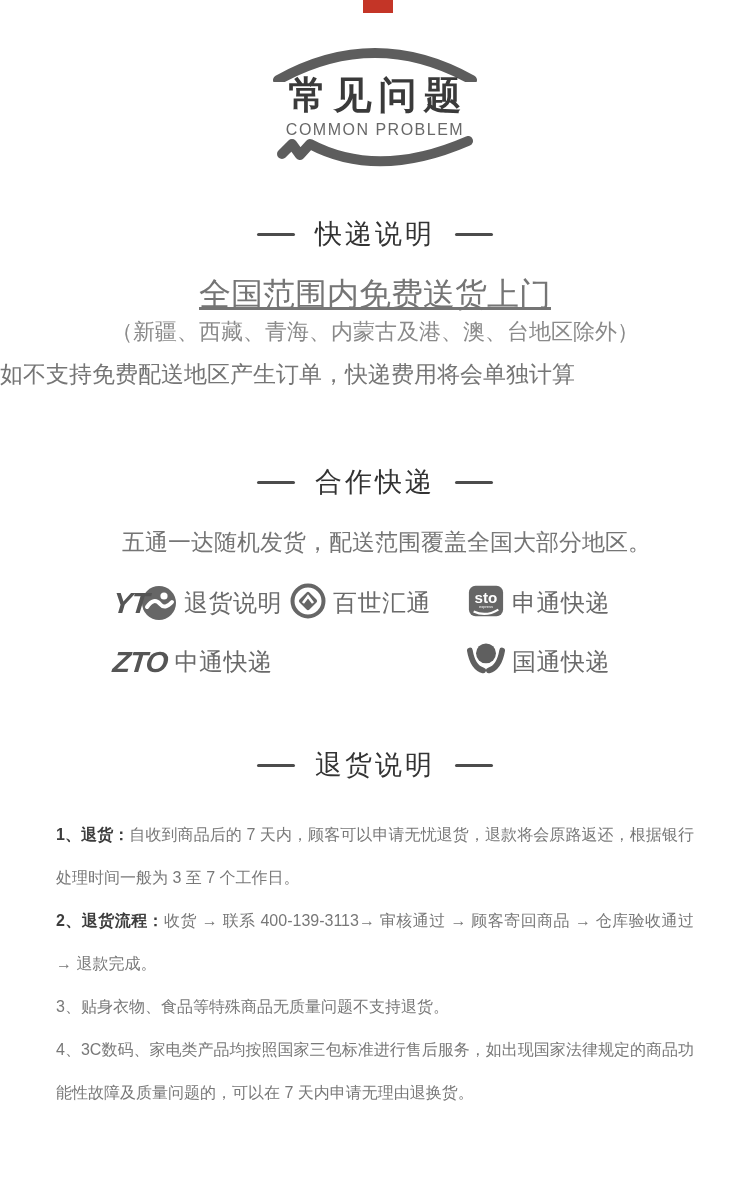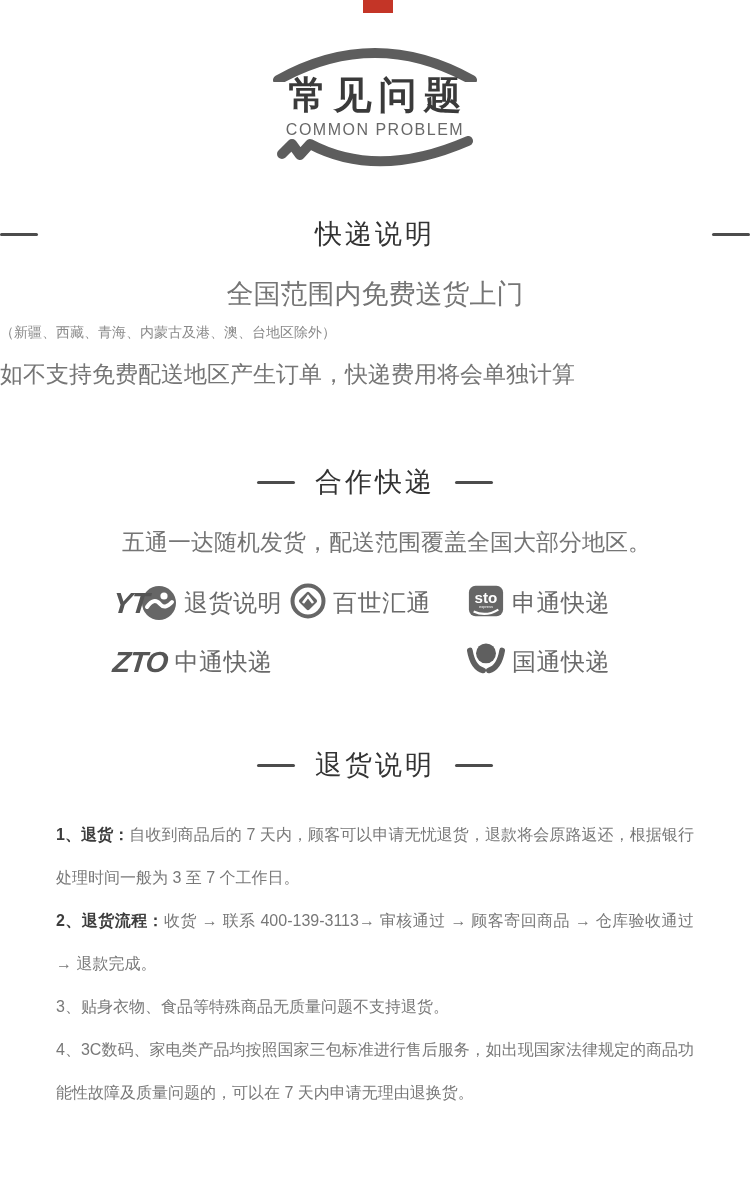--- a/index.html
+++ b/index.html
@@ -65,7 +65,7 @@
     color: #333333;
     letter-spacing: 3px;
   }
-  .sh-shipping { margin-top: 38px; justify-content: space-between; }
+  .sh-shipping { margin-top: 38px; }
   .sh-couriers { margin-top: 74px; }
   .sh-returns  { margin-top: 64px; }
 

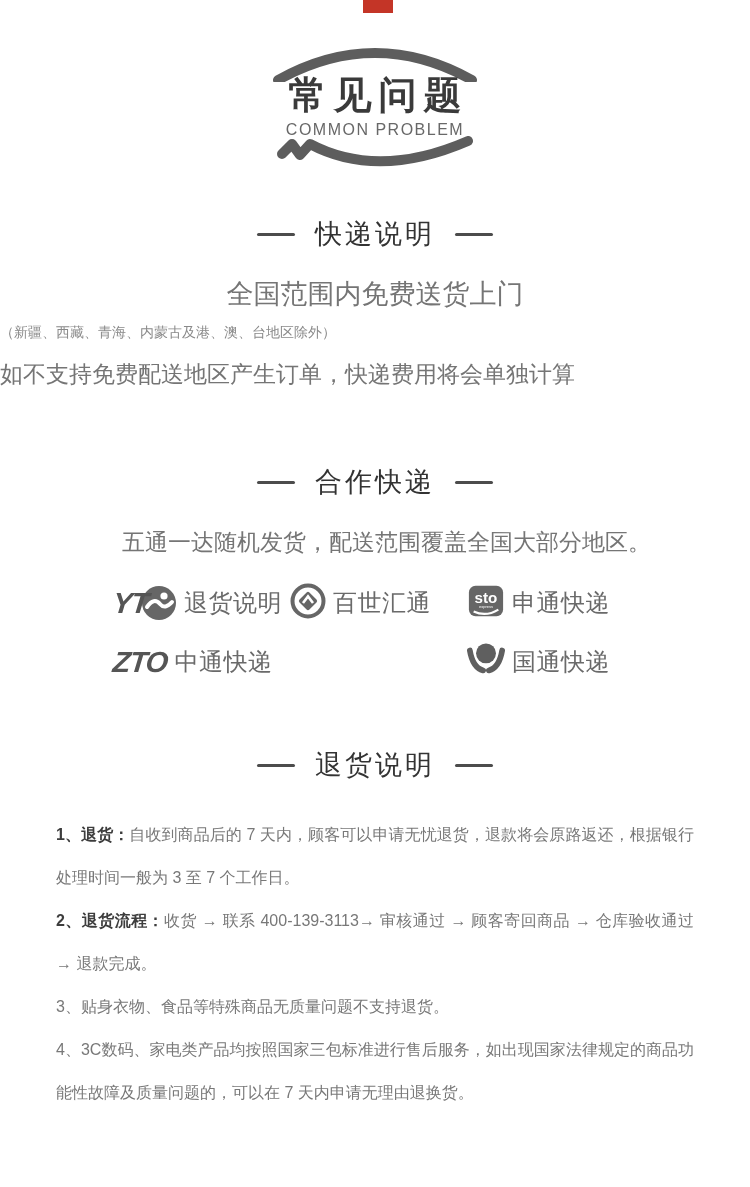--- a/index.html
+++ b/index.html
@@ -72,10 +72,11 @@
   
   .ship-line1 {
     text-align: center;
-    font-size: 27px;
+    font-size: 32px;
     color: #757575;
     margin: 26px 0 0 0;
     line-height: 32px;
+    text-decoration: underline;
   }
   .ship-line2 {
     text-align: left;

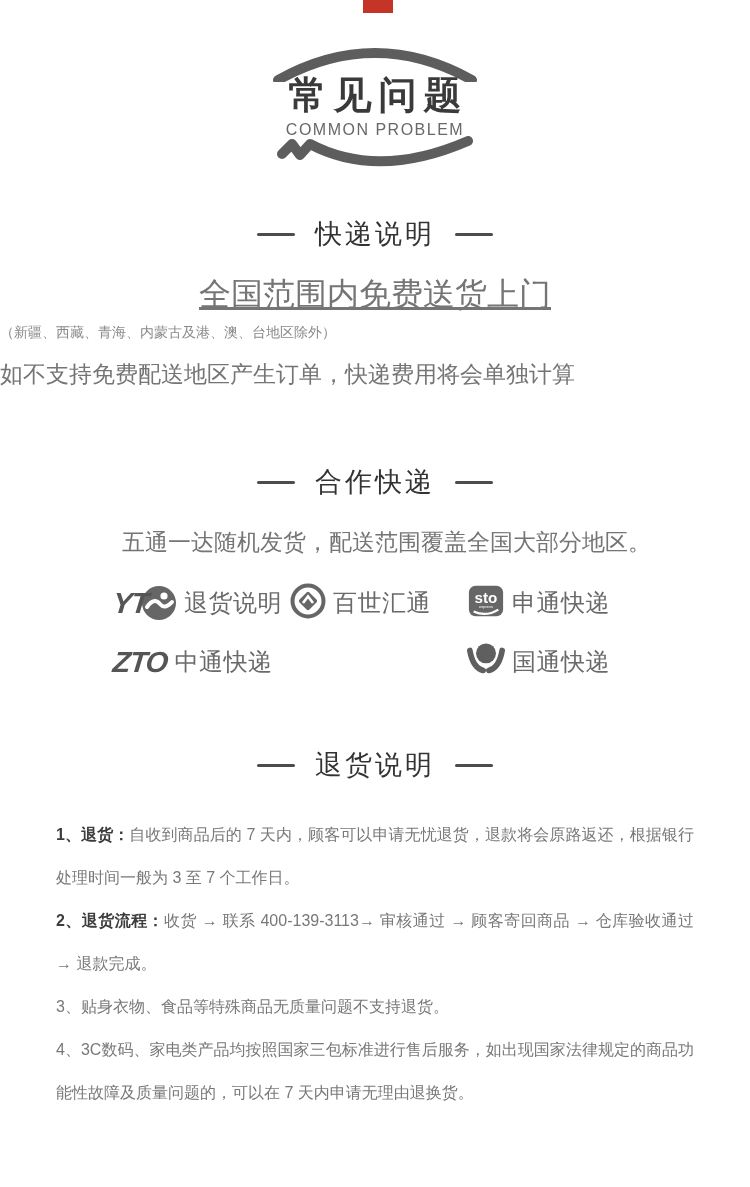--- a/index.html
+++ b/index.html
@@ -79,8 +79,8 @@
     text-decoration: underline;
   }
   .ship-line2 {
-    text-align: left;
-    font-size: 14px;
+    text-align: center;
+    font-size: 22px;
     color: #8a8a8a;
     margin: 8px 0 12px 0;
     line-height: 28px;

